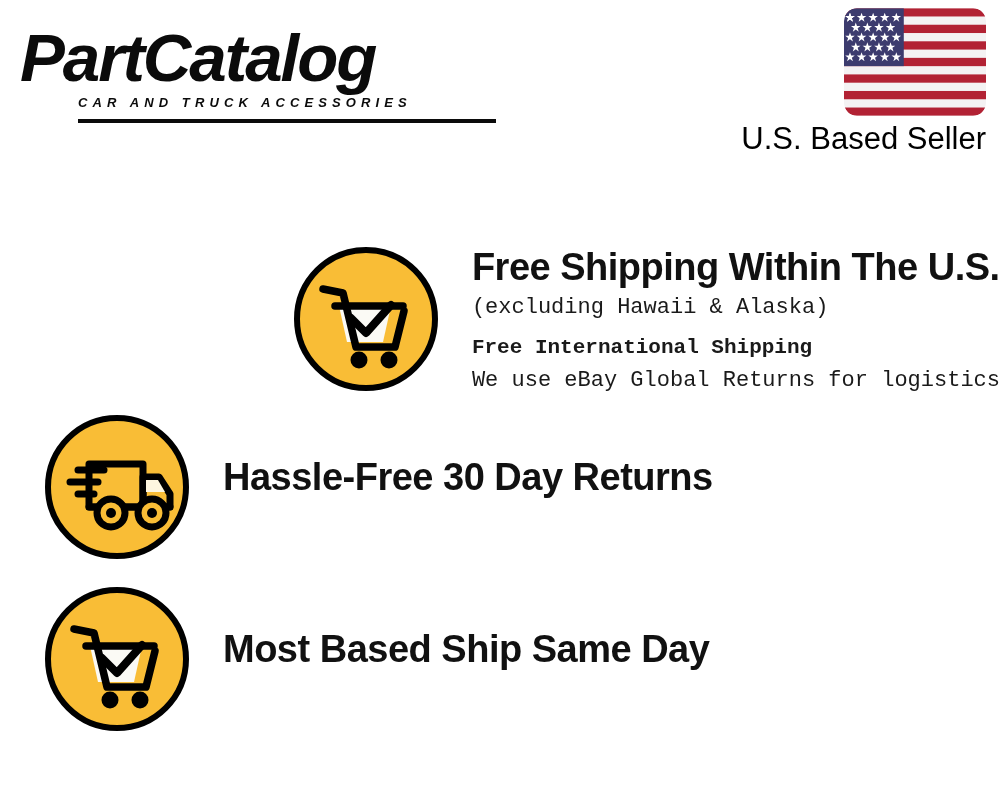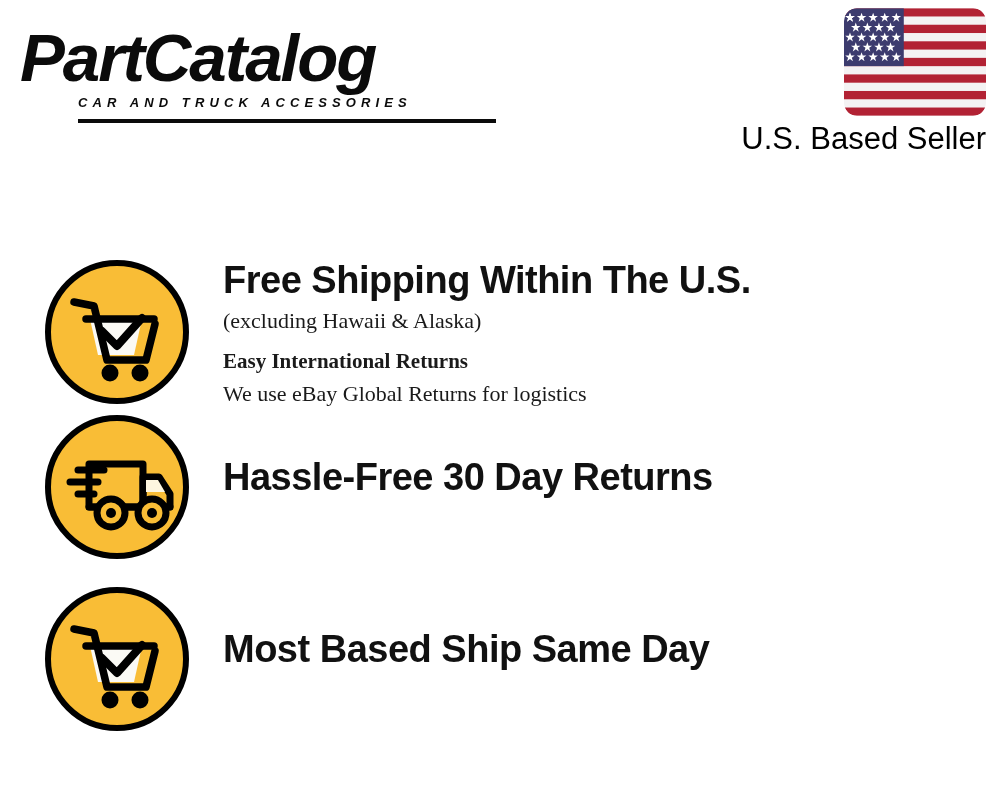--- a/index.html
+++ b/index.html
@@ -99,7 +99,7 @@
     display: flex;
     align-items: flex-start;
   }
-  .feature-row.r1 { top: 17px; }
+  .feature-row.r1 { top: 4px; justify-content: flex-end; }
   .feature-row.r2 { top: 172px; }
   .feature-row.r3 { top: 344px; }
 

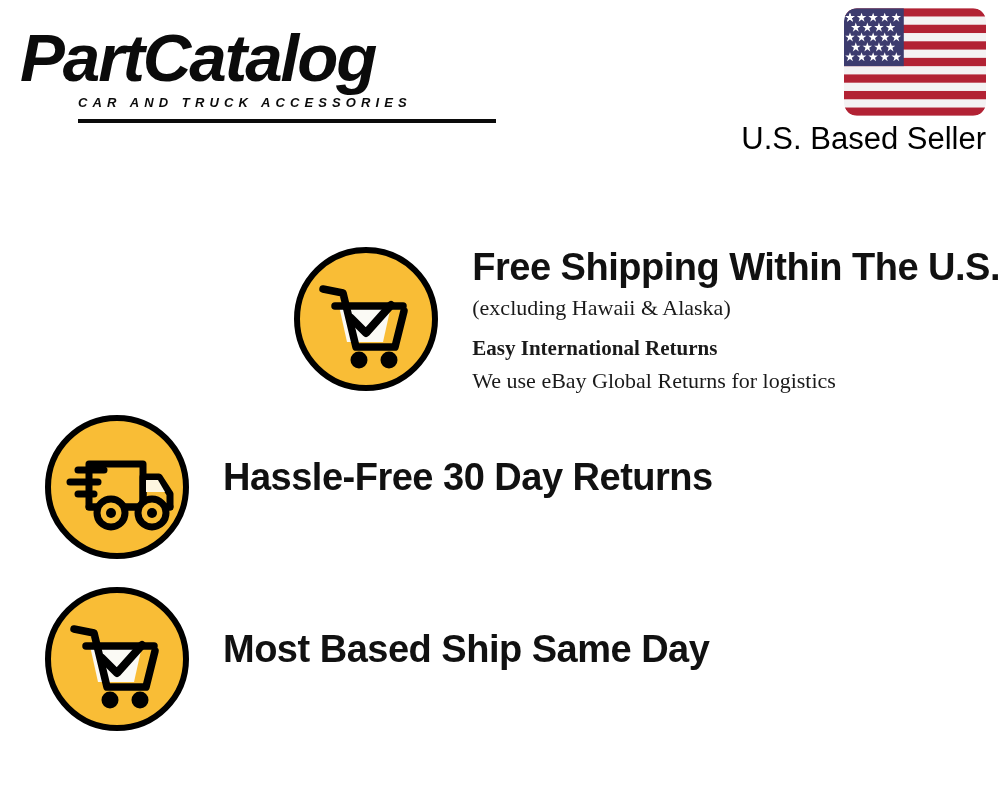--- a/index.html
+++ b/index.html
@@ -125,7 +125,7 @@
     white-space: nowrap;
   }
   .feature-sub {
-    font-family: Liberation Serif, serif;
+    font-family: Liberation Mono, monospace;
     font-weight: normal;
     font-size: 22px;
     line-height: 30px;

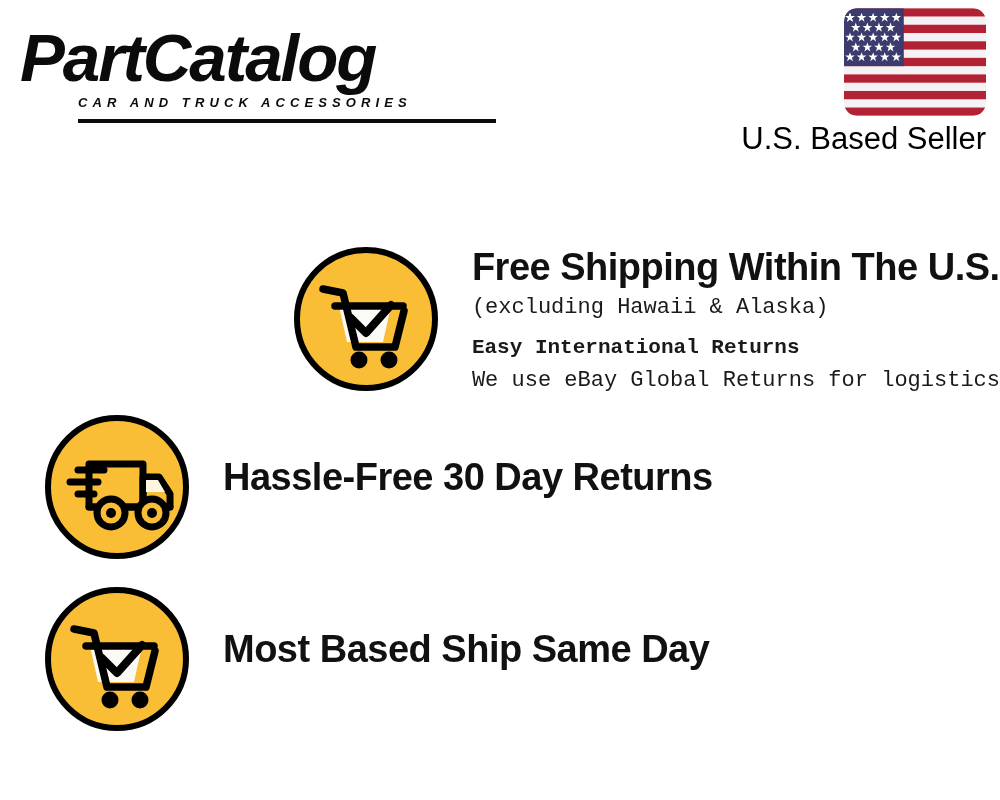--- a/index.html
+++ b/index.html
@@ -226,7 +226,7 @@
     <div class="feature-text">
       <div class="feature-title">Free Shipping Within The U.S.</div>
       <div class="feature-sub">(excluding Hawaii &amp; Alaska)</div>
-      <div class="feature-sub strong">Easy International Returns</div>
+      <div class="feature-sub strong">Free International Shipping</div>
       <div class="feature-sub">We use eBay Global Returns for logistics</div>
     </div>
   </div>

